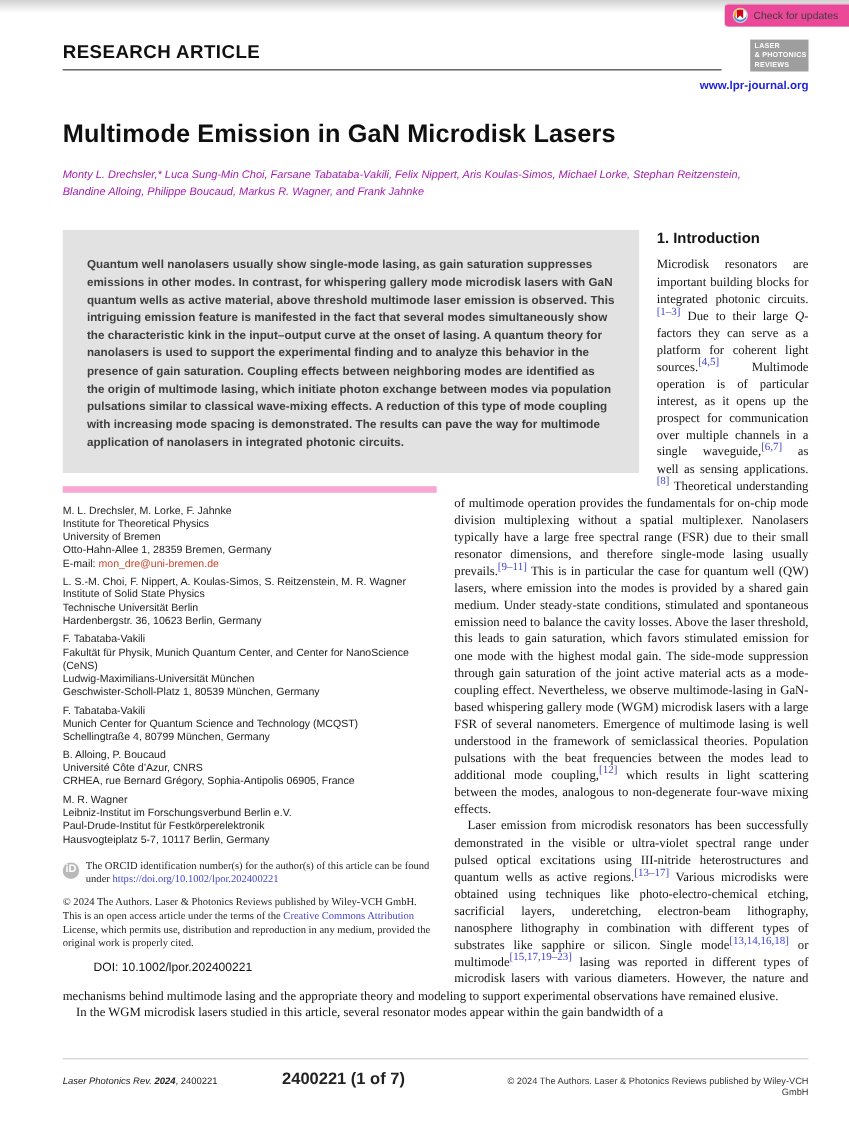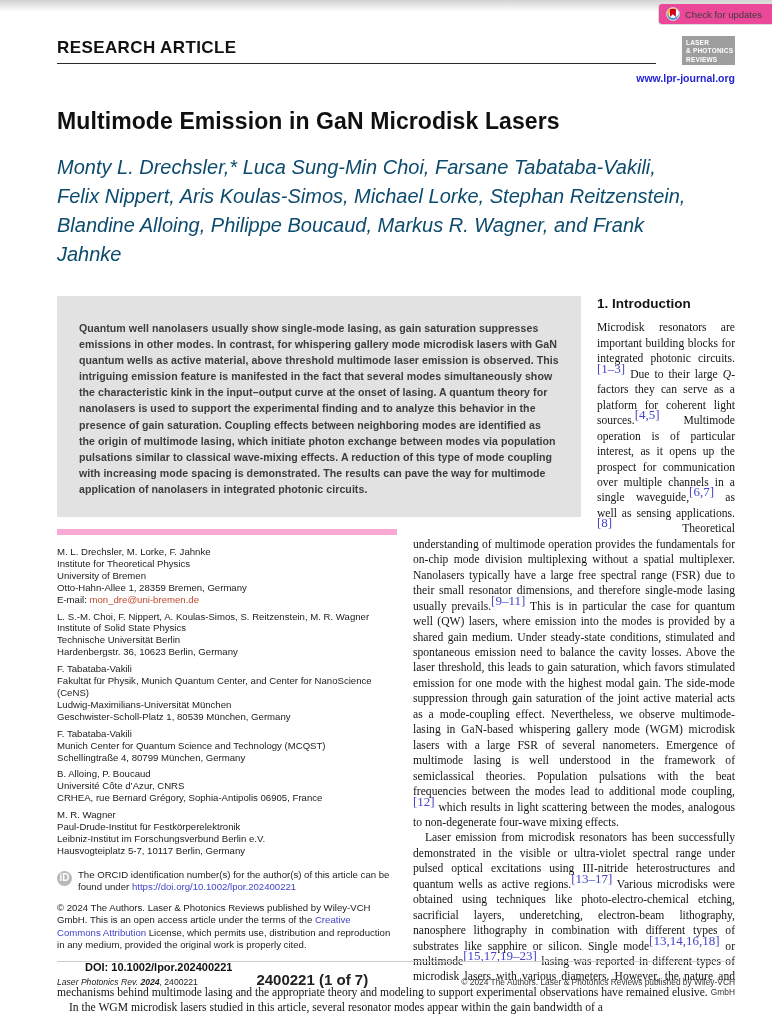--- a/index.html
+++ b/index.html
@@ -41,8 +41,8 @@
   
   .title{margin:24px 57px 0 57px; font-size:23px; font-weight:800; color:#101010;
     letter-spacing:.1px;}
-  .authors{margin:18px 70px 0 57px; font-style:italic; font-size:20px;
-    line-height:1.45; color:#0c4a6e; font-weight:500;}
+  .authors{margin:18px 70px 0 57px; font-style:italic; font-size:10px;
+    line-height:1.45; color:#a21caf; font-weight:500;}
 
   
   .main{margin:27px 37px 0 57px; overflow:visible;}

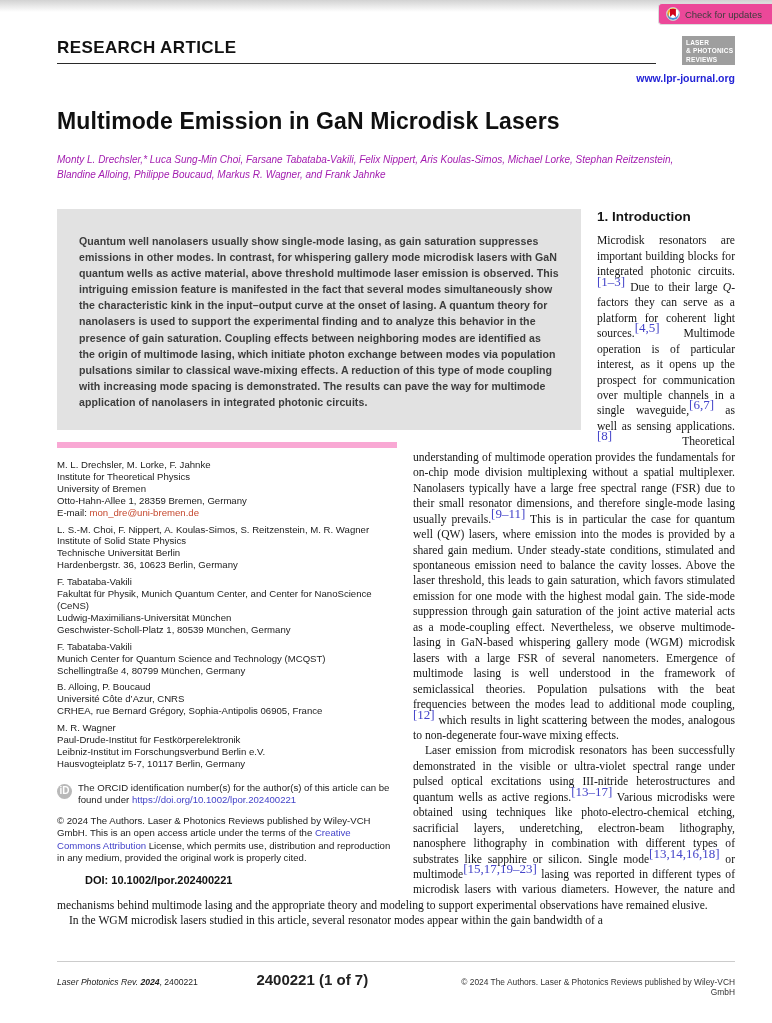--- a/index.html
+++ b/index.html
@@ -73,7 +73,7 @@
   .intro h2{font-family:"Liberation Sans", sans-serif; font-size:13.5px;
     font-weight:800; color:#151515; margin-bottom:9px; text-align:left;}
   .intro p + p{text-indent:12px;}
-  sup.cite{font-size:13px; color:var(--link_blue); line-height:0;}
+  sup.cite{font-size:10px; color:var(--link_blue); line-height:0;}
 
   
   .footer{position:absolute; left:57px; right:37px; bottom:26px;

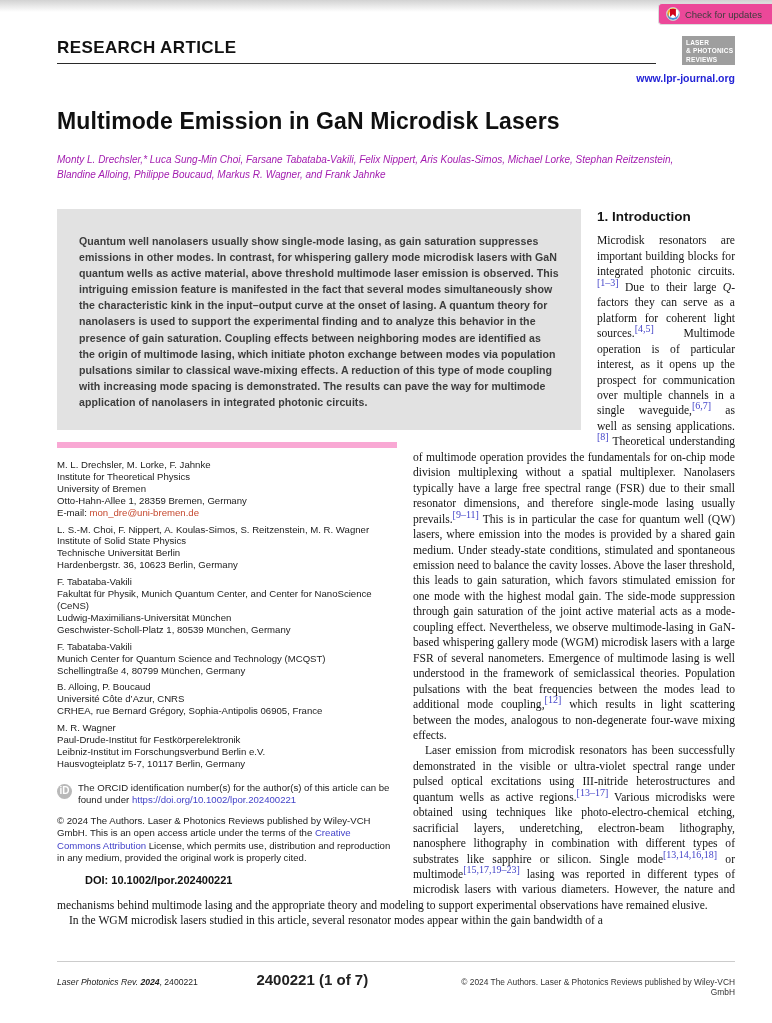--- a/index.html
+++ b/index.html
@@ -150,8 +150,8 @@
         </div>
         <div class="affil-group">
           <div class="affil-authors">M. R. Wagner</div>
+          <div class="affil-line"><span>Leibniz-Institut im Forschungsverbund Berlin e.V.</span></div>
           <div class="affil-line"><span>Paul-Drude-Institut für Festkörperelektronik</span></div>
-          <div class="affil-line"><span>Leibniz-Institut im Forschungsverbund Berlin e.V.</span></div>
           <div class="affil-line"><span>Hausvogteiplatz 5-7, 10117 Berlin, Germany</span></div>
         </div>
       </div>

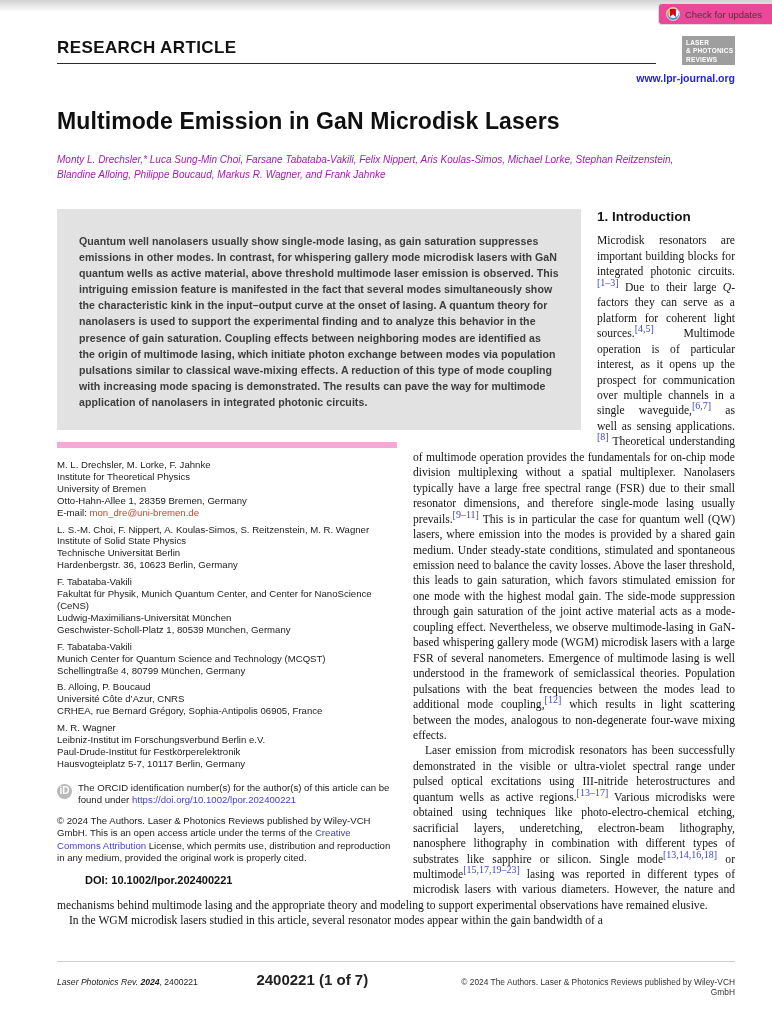--- a/index.html
+++ b/index.html
@@ -59,7 +59,7 @@
   .orcid-icon{flex:0 0 auto; width:15px; height:15px; border-radius:50%;
     background:#b9b9b9; color:#fff; font-size:10px; font-weight:700;
     display:flex; align-items:center; justify-content:center; margin-top:2px;}
-  .orcid-text, .copyright{font-size:9.6px; line-height:12.2px;}
+  .orcid-text, .copyright{font-size:9.6px; line-height:12.2px;font-family:Liberation Serif, serif;}
   .copyright{margin-top:9px;}
   .doi-line{margin-top:11px; font-size:11px; font-weight:700; color:#111;padding-left:28px;}
   .link{color:var(--link_blue);} 

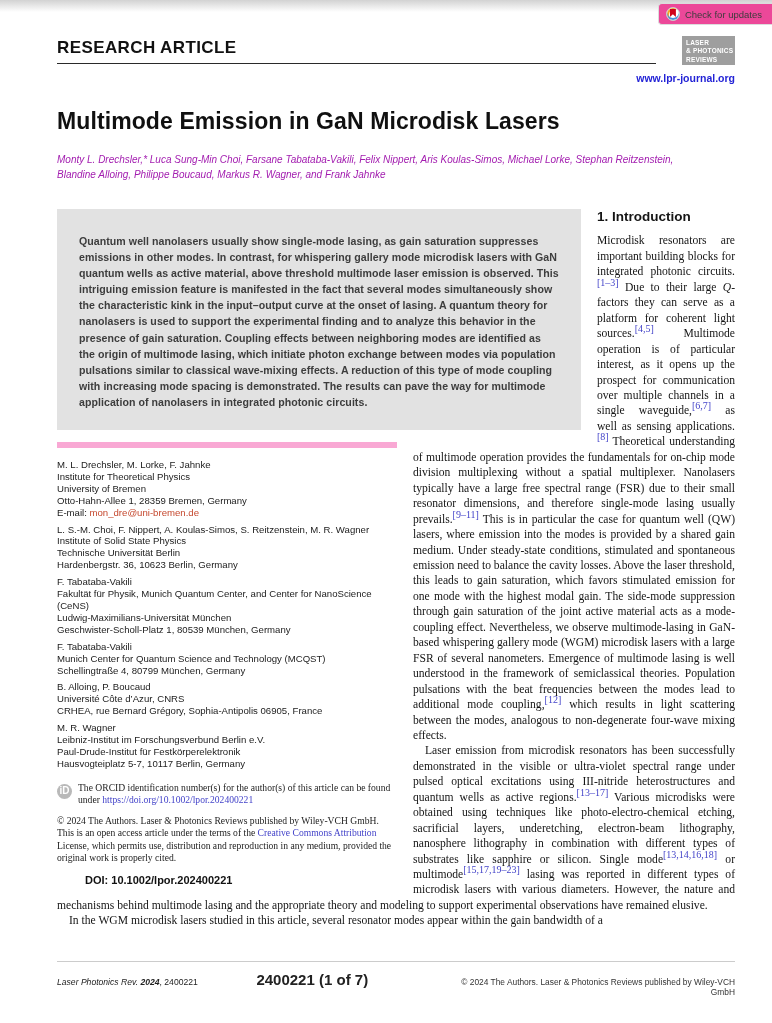--- a/index.html
+++ b/index.html
@@ -61,7 +61,7 @@
     display:flex; align-items:center; justify-content:center; margin-top:2px;}
   .orcid-text, .copyright{font-size:9.6px; line-height:12.2px;font-family:Liberation Serif, serif;}
   .copyright{margin-top:9px;}
-  .doi-line{margin-top:11px; font-size:11px; font-weight:700; color:#111;padding-left:28px;}
+  .doi-line{margin-top:11px; font-size:11px; font-weight:400; color:#111;padding-left:28px;}
   .link{color:var(--link_blue);} 
   .redlink{color:var(--link_red);}
   .link, .redlink{cursor:pointer;}

